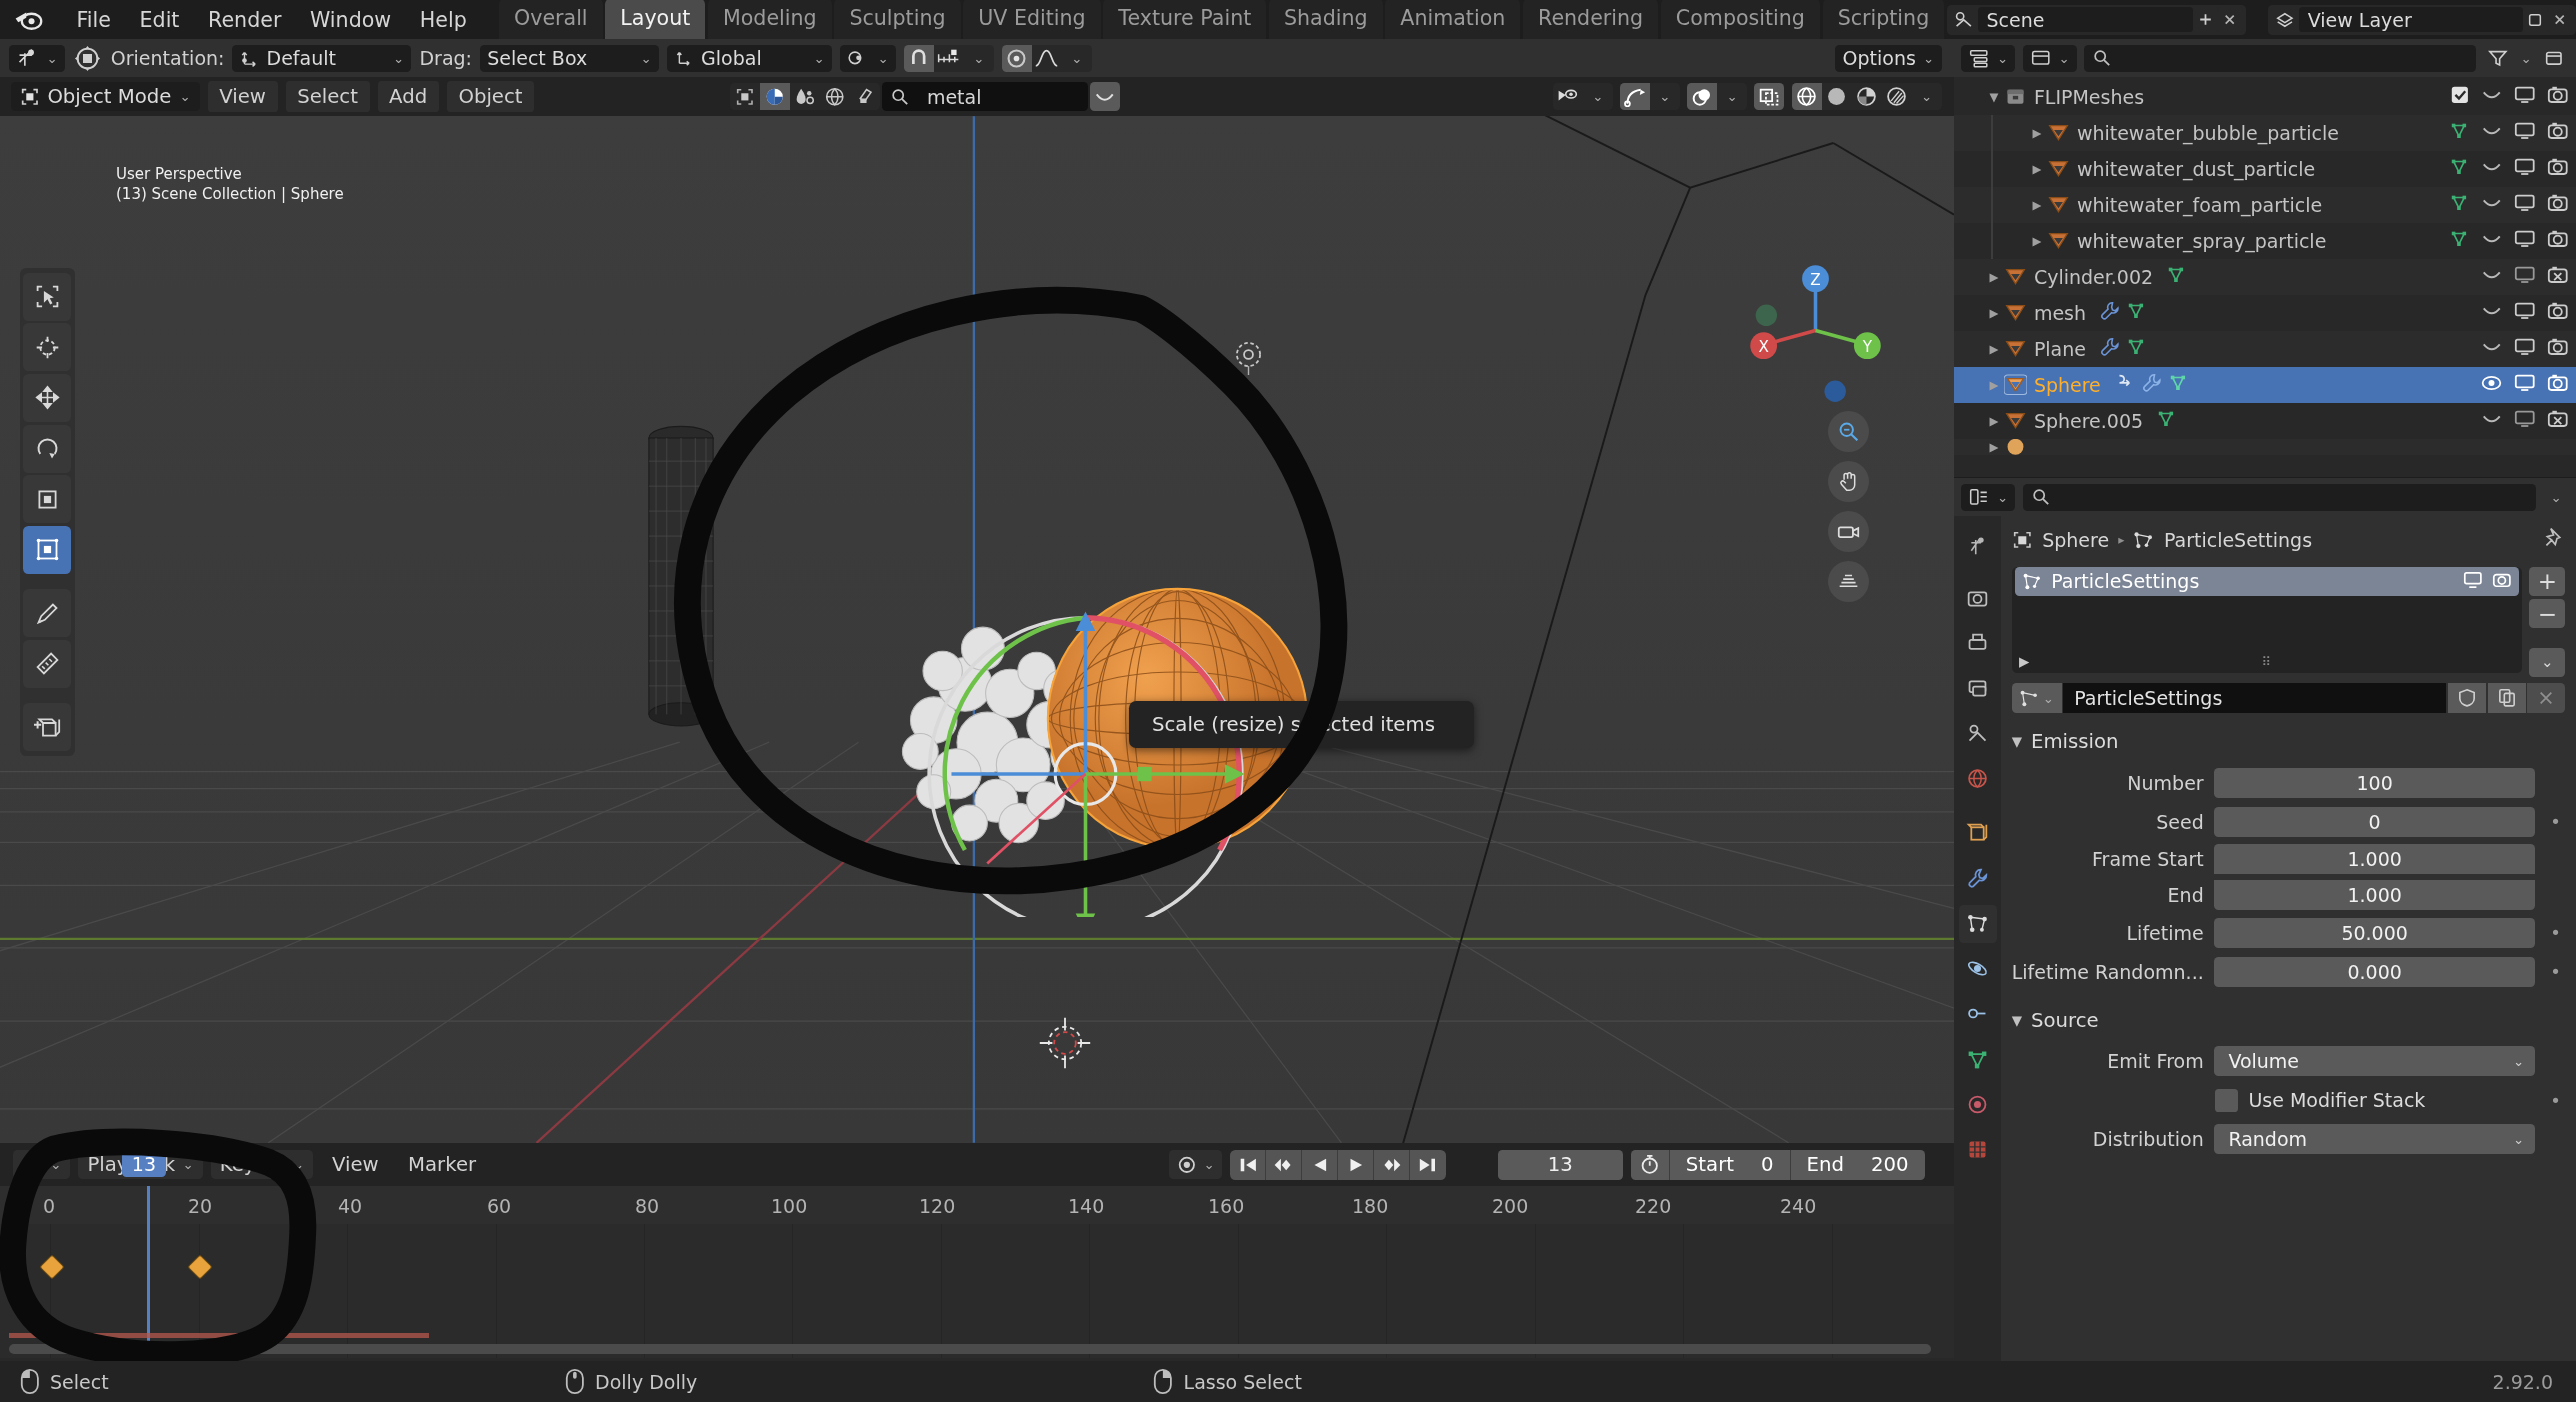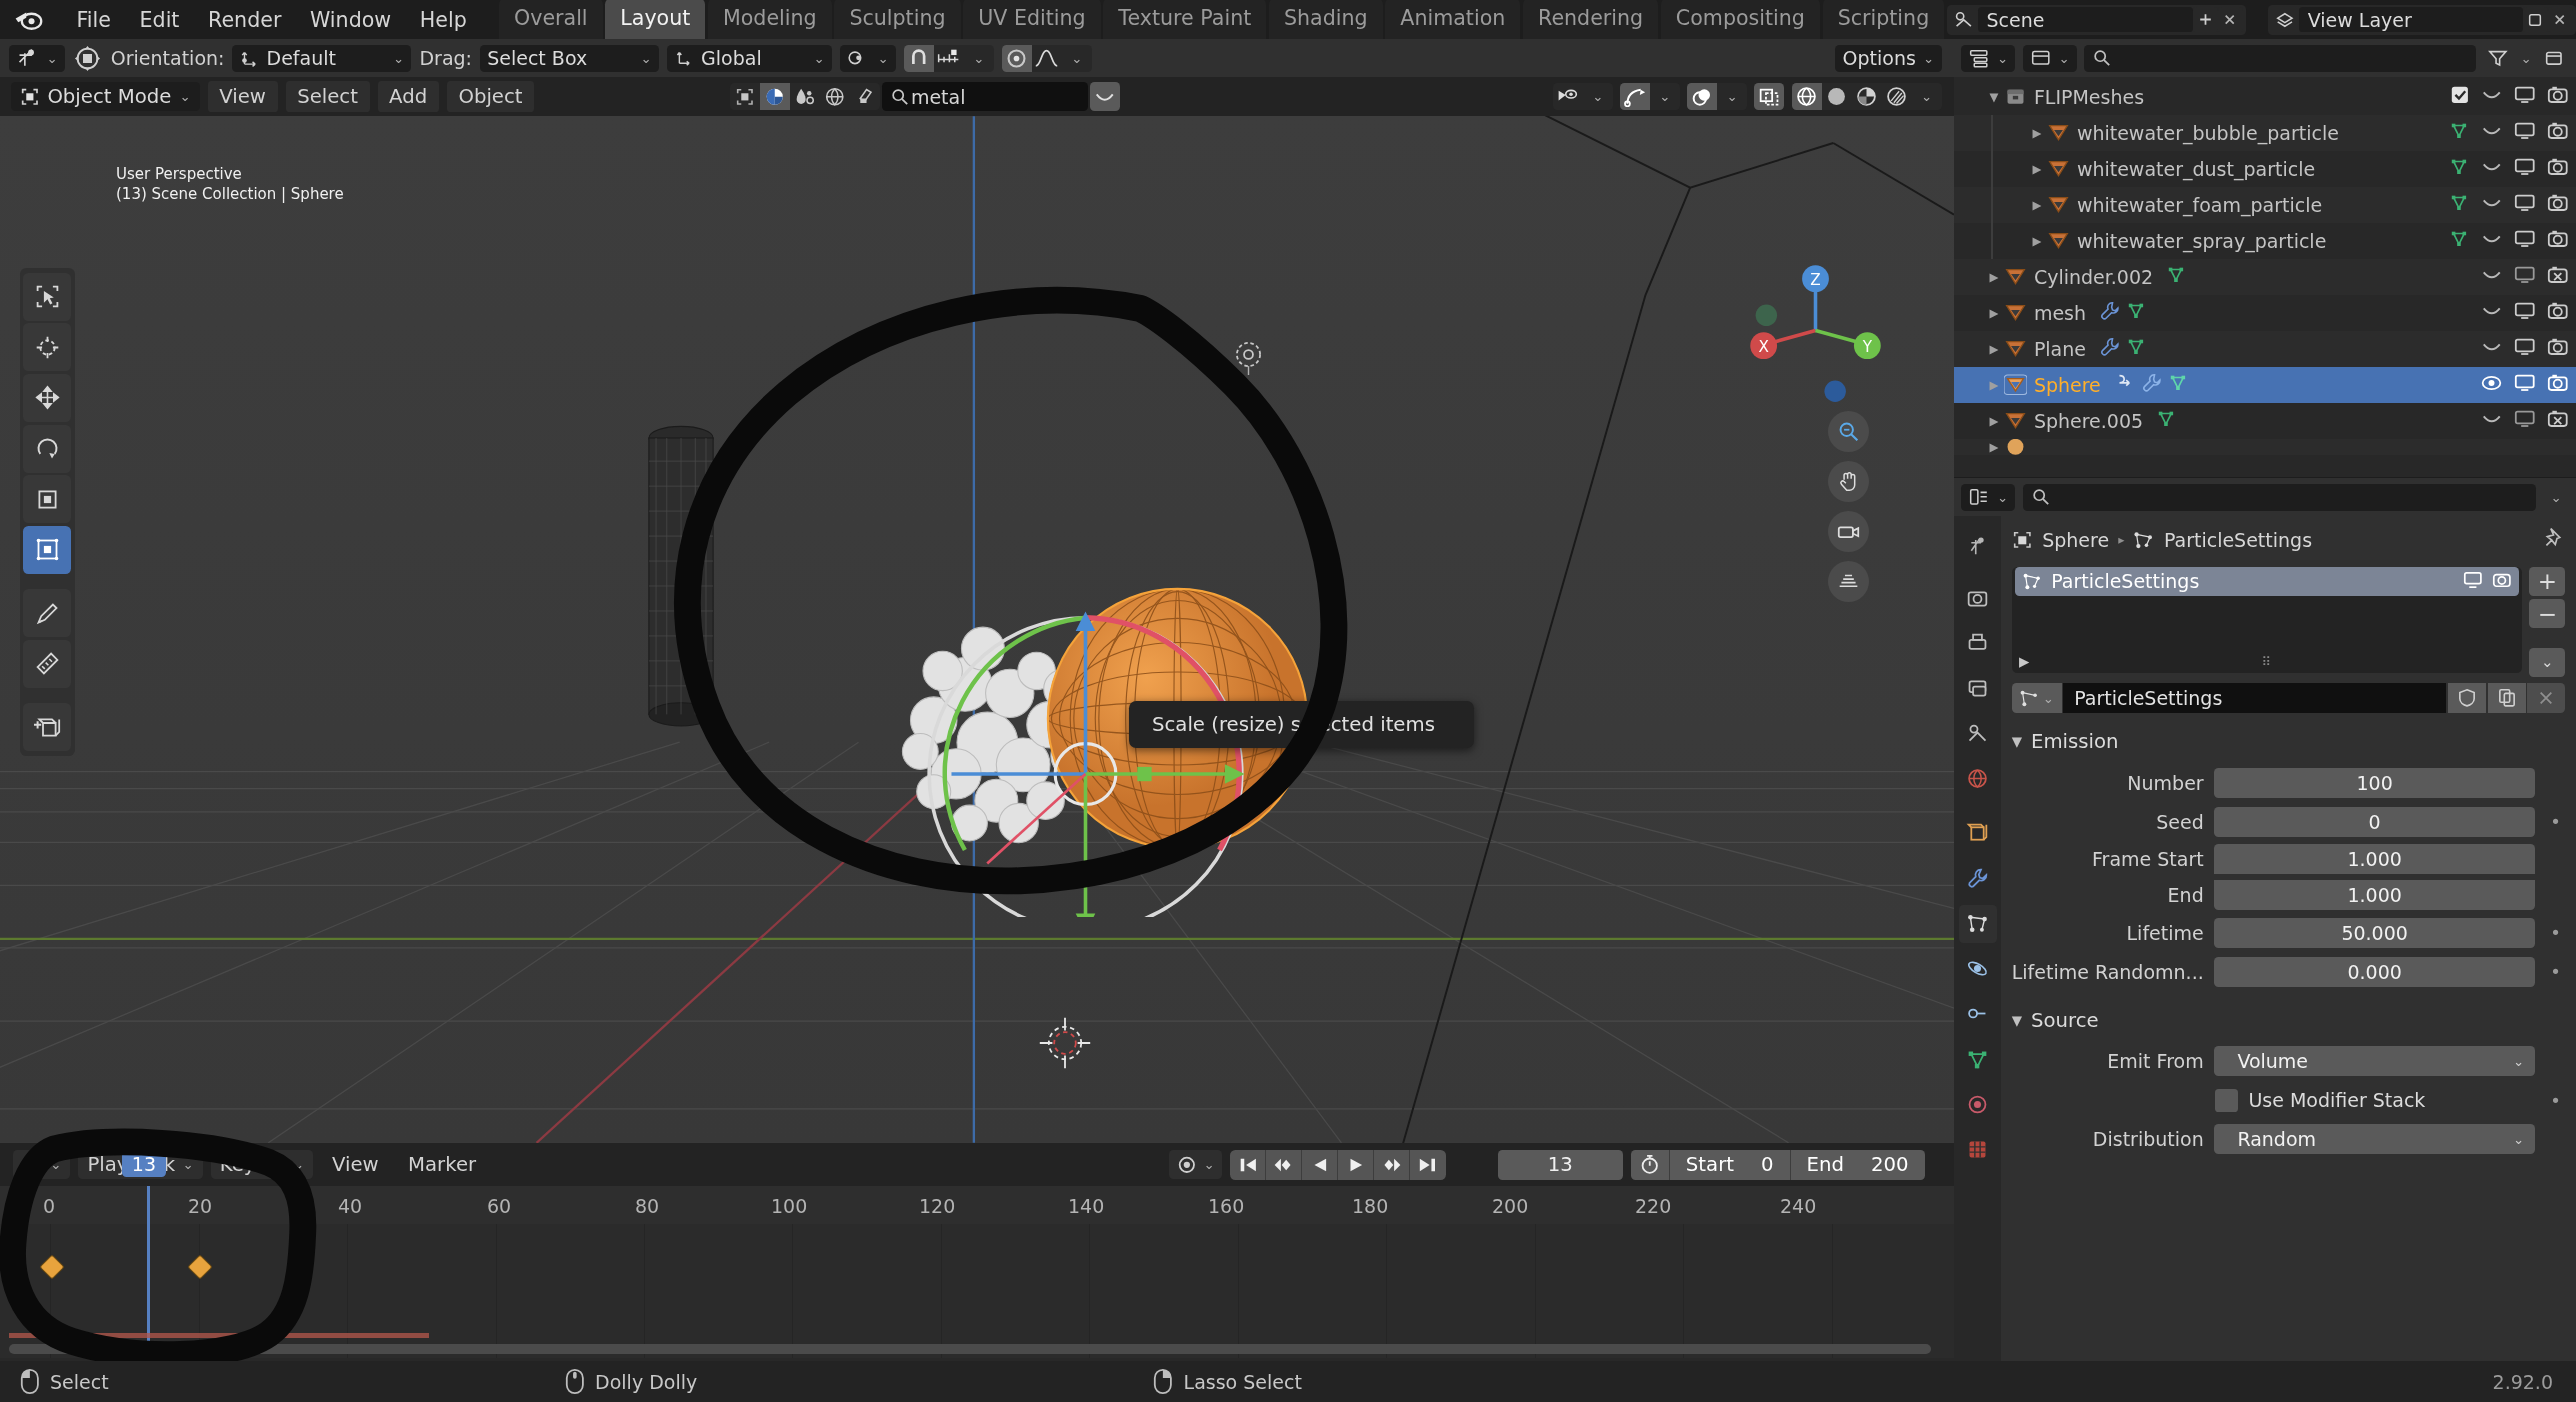--- a/index.html
+++ b/index.html
@@ -70,7 +70,7 @@
   .mode-btn .txt { font-size:19.7px; color:#dcdcdc; }
   .hdr-menu { font-size:19.7px; color:#d2d2d2; padding:3.6px 11.6px; border-radius:3.6px; background:#2e2e2e; }
   .searchbox { display:flex; align-items:center; background:#101010; border-radius:4.5px;
-    height:29px; width:206px; padding:0 9px; gap:2px; }
+    height:29px; width:206px; padding:0 9px; gap:18px; }
   .searchbox .txt { font-size:19px; color:#d7d7d7; }
 
   

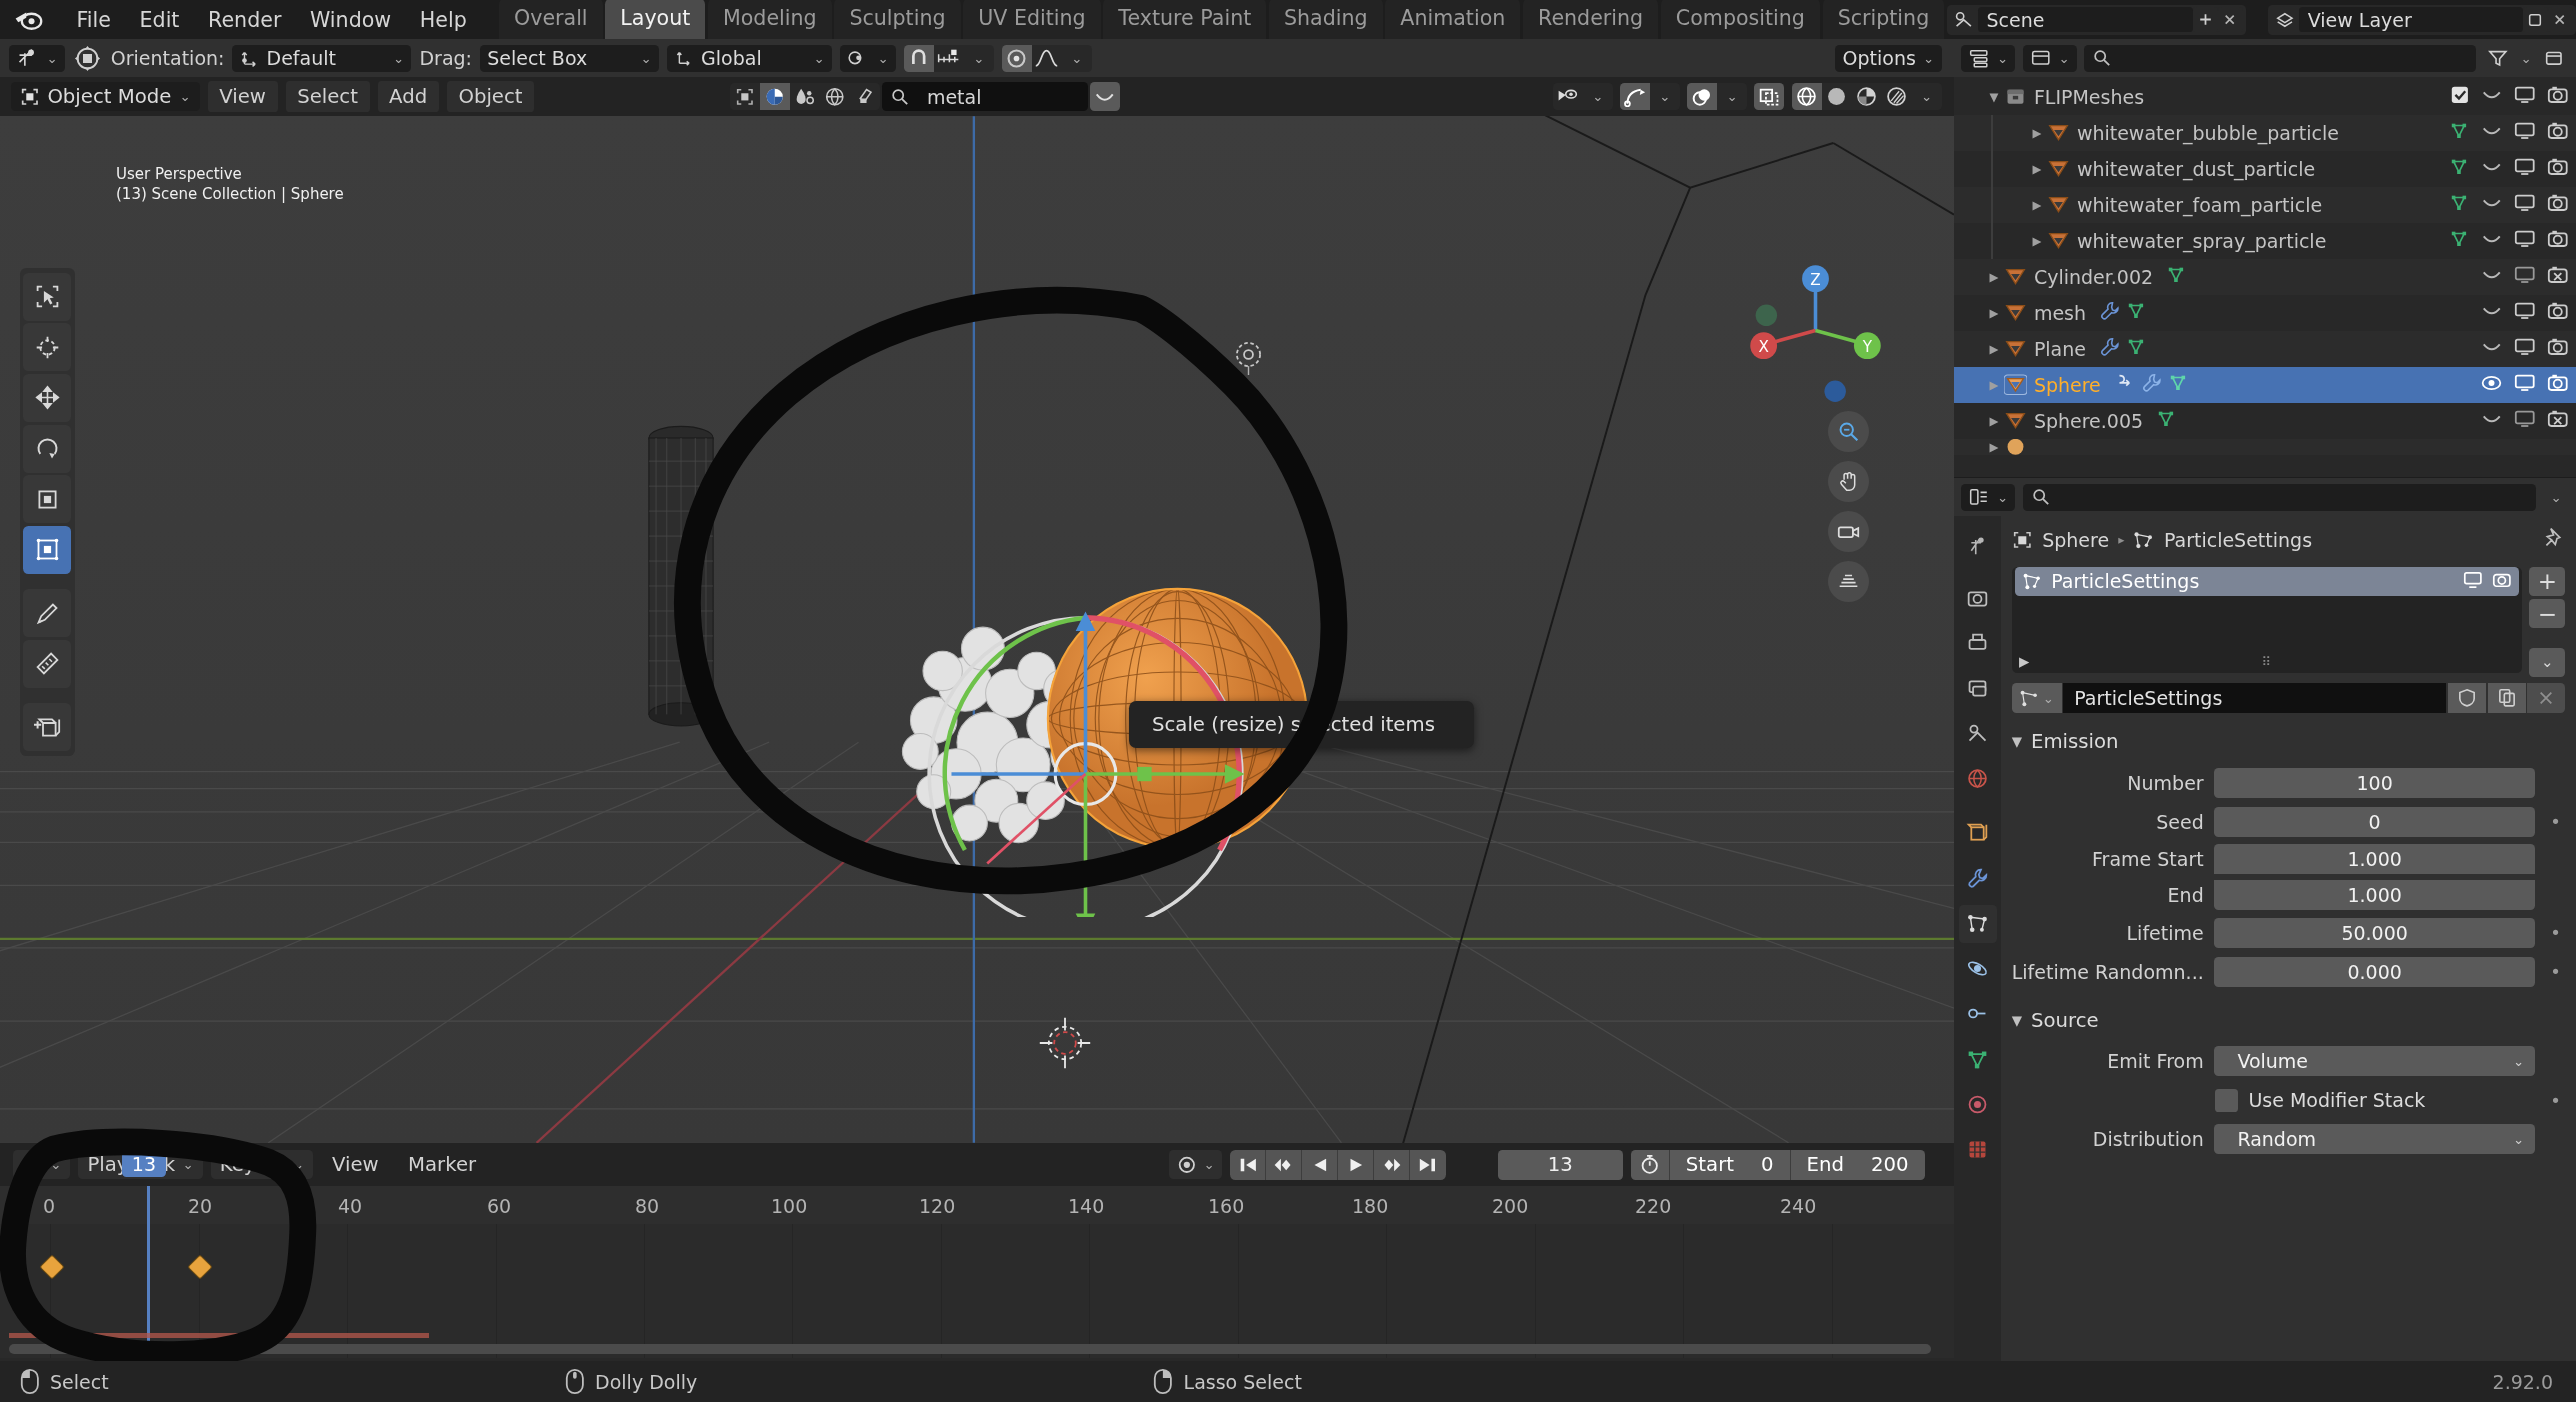--- a/index.html
+++ b/index.html
@@ -203,7 +203,7 @@
   .pvalue.joined-bot { border-radius:0 0 4.5px 4.5px; }
   .pdot { width:19.7px; display:flex; justify-content:center; font-size:18px; color:#9a9a9a; }
   .pselect { flex:1; background:#5a5a5a; height:30px; border-radius:4.5px; display:flex;
-    align-items:center; padding:0 23px; font-size:19px; color:#f2f2f2; position:relative; }
+    align-items:center; padding:0 14px; font-size:19px; color:#f2f2f2; position:relative; }
   .pselect .cv { position:absolute; right:10.7px; font-size:13.4px; color:#d0d0d0; }
   .cbrow { display:flex; align-items:center; height:39px; gap:10.7px; }
   .cbox { width:23px; height:23px; background:#5a5a5a; border-radius:3.6px; margin-left:203px;

